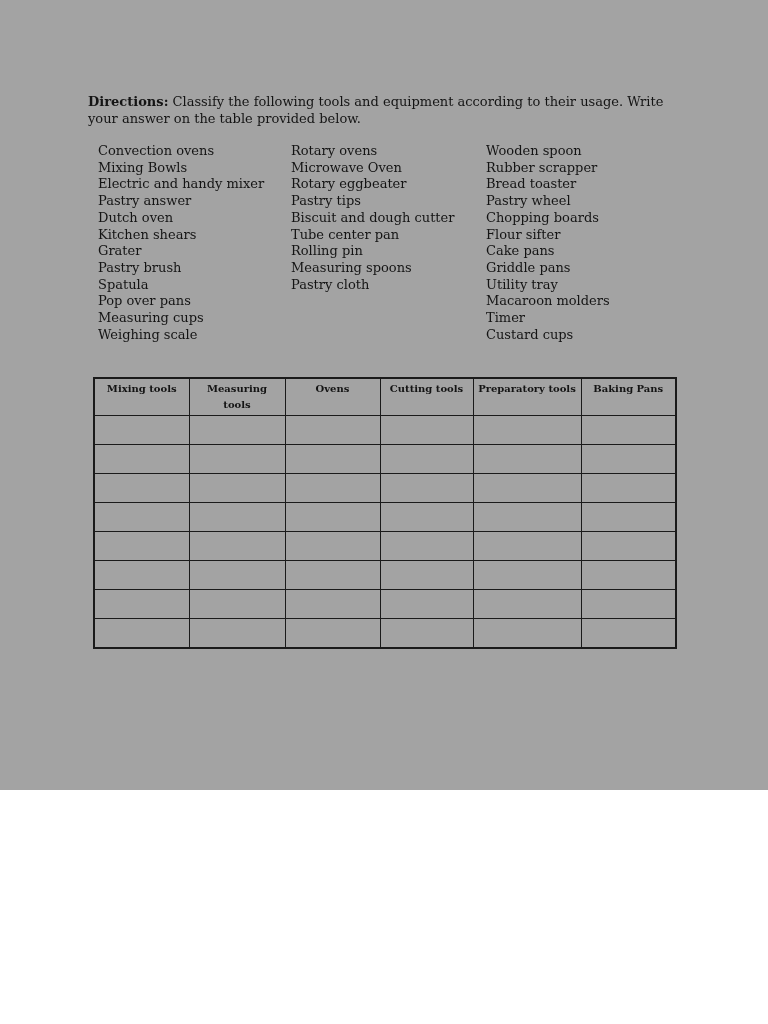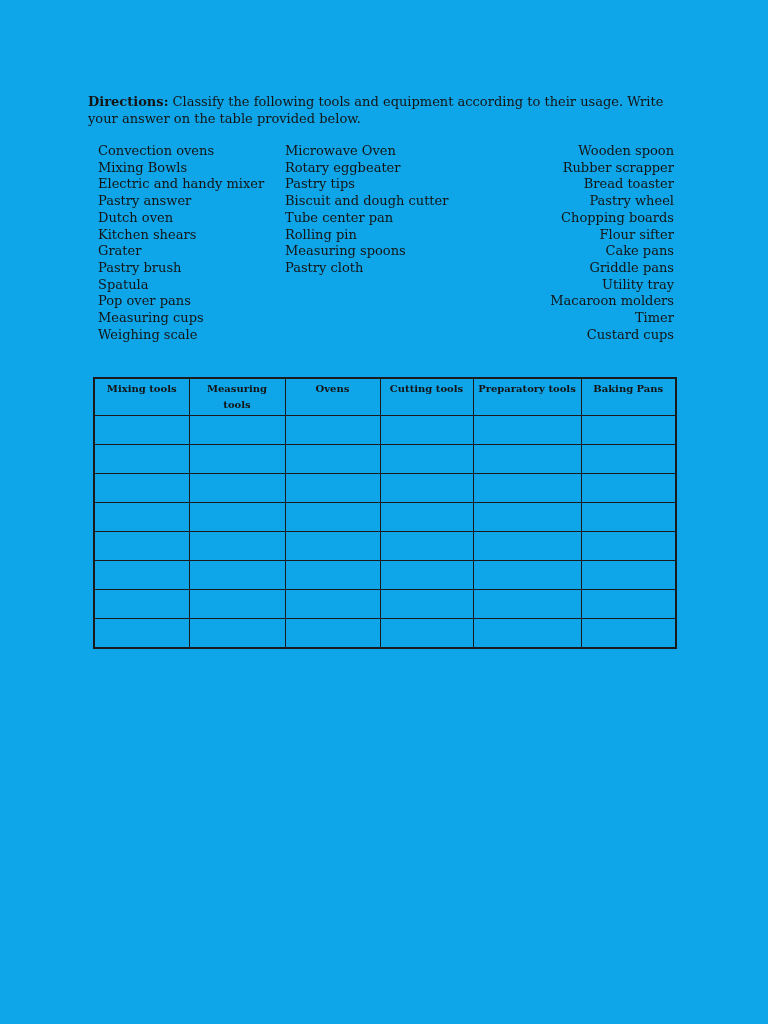--- a/index.html
+++ b/index.html
@@ -13,8 +13,8 @@
   .page {
     position: relative;
     width: 768px;
-    height: 1024px;
-    background: #0ea5e9;
+    height: 790px;
+    background: #a3a3a3;
     overflow: hidden;
   }
   .directions {

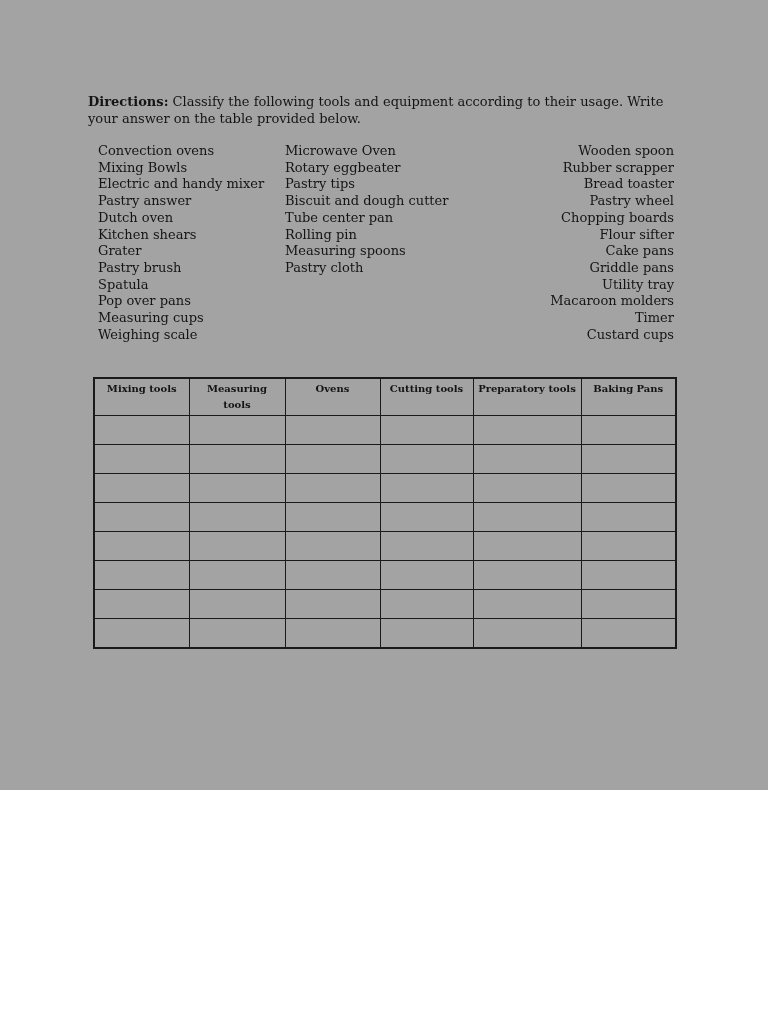--- a/index.html
+++ b/index.html
@@ -33,6 +33,7 @@
     display: flex;
     font-size: 13px;
     line-height: 16.7px;
+    gap: 6px;
   }
   .word-col { white-space: nowrap; }
   .word-col-1 { width: 187px; }

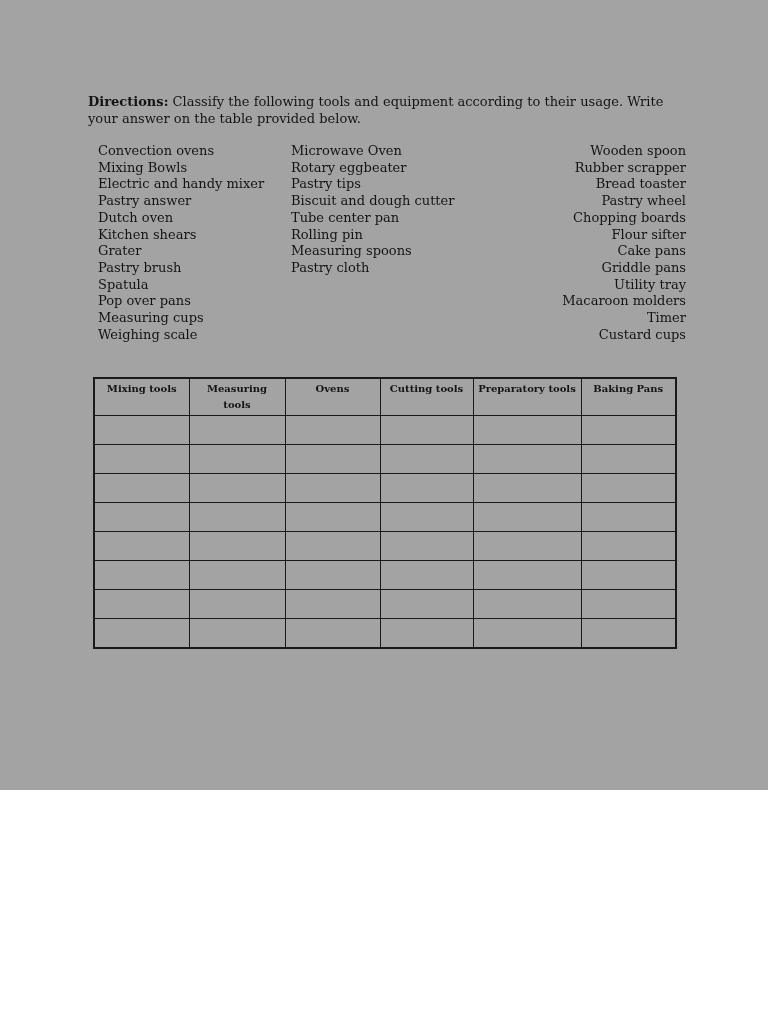--- a/index.html
+++ b/index.html
@@ -94,6 +94,7 @@
         <div>Weighing scale</div>
       </div>
     <div class="word-col word-col-2">
+        <div>Rotary ovens</div>
         <div>Microwave Oven</div>
         <div>Rotary eggbeater</div>
         <div>Pastry tips</div>

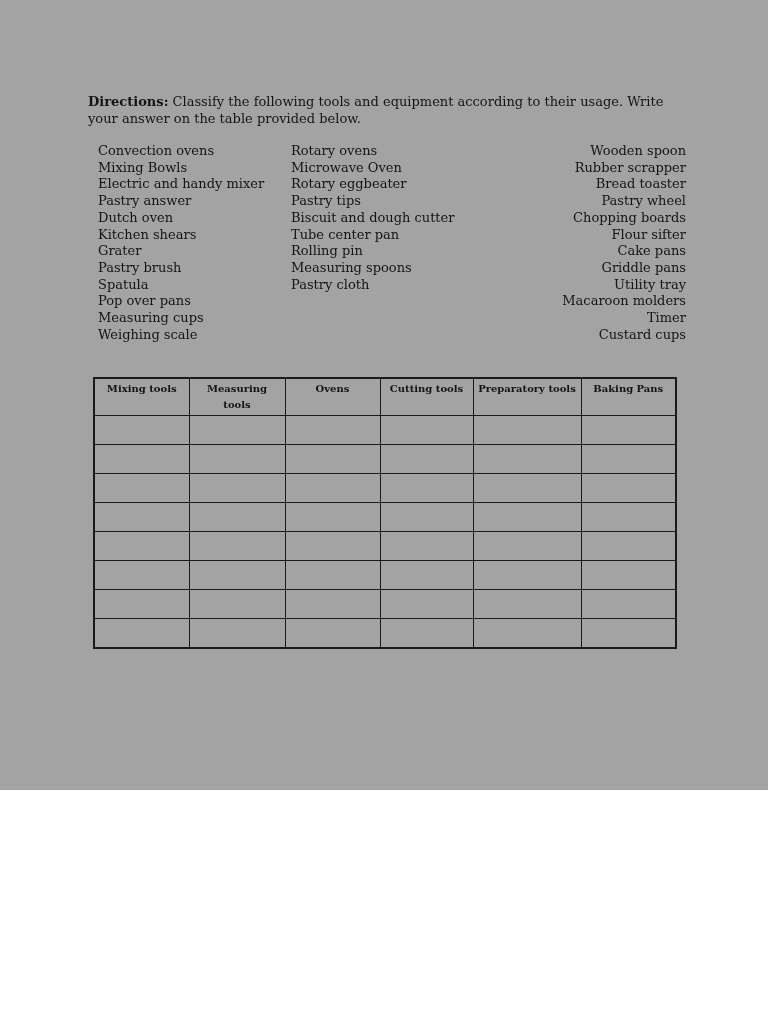--- a/index.html
+++ b/index.html
@@ -38,7 +38,7 @@
   .word-col { white-space: nowrap; }
   .word-col-1 { width: 187px; }
   .word-col-2 { width: 189px; }
-  .word-col-3 { width: 200px; text-align: right; }
+  .word-col-3 { width: 200px; }
   .classification-table {
     position: absolute;
     left: 93px;

